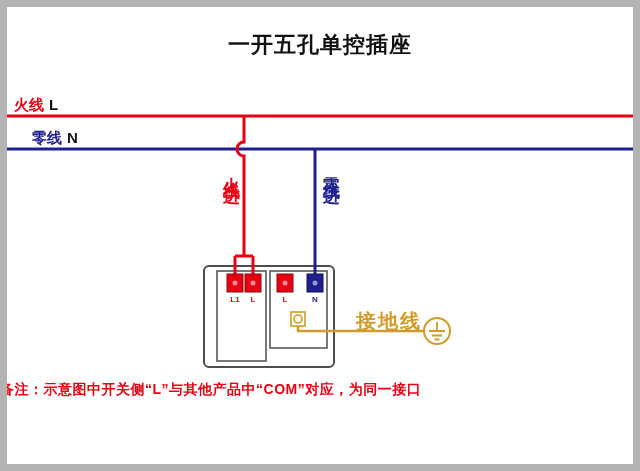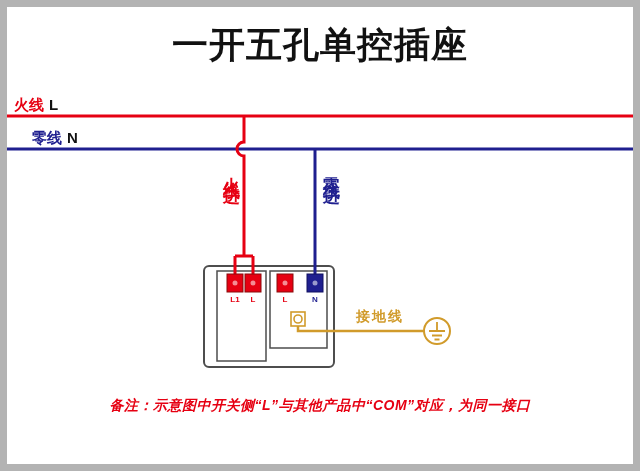--- a/index.html
+++ b/index.html
@@ -10,7 +10,7 @@
   .frame  { position:absolute; inset:0; border:7px solid var(--frame,#b3b3b3); pointer-events:none; z-index:20; }
   .abs    { position:absolute; }
 
-  .title { top:28px; left:0; width:100%; text-align:center; font-size:36px; font-weight:bold;
+  .title { top:28px; left:0; width:100%; text-align:center; font-size:22px; font-weight:bold;
            color:#111; line-height:34px; letter-spacing:1px; }
 
   .bus-label { font-size:15px; font-weight:bold; white-space:nowrap; }

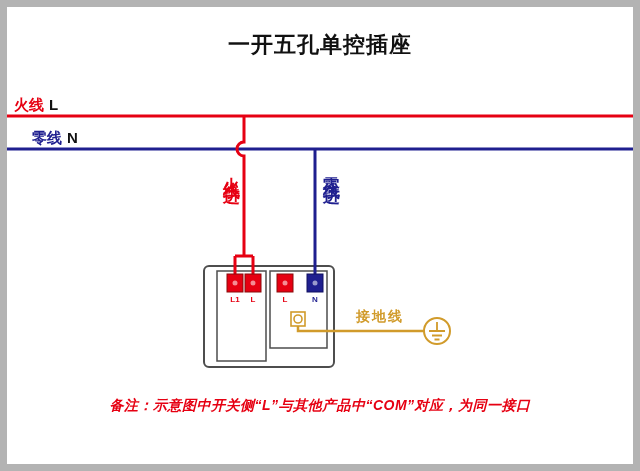--- a/index.html
+++ b/index.html
@@ -23,7 +23,7 @@
   .v-live    { color:var(--live,#e60012); }
   .v-neutral { color:var(--neutral,#1f1f8f); }
 
-  .ground-label { color:var(--ground,#d19b2b); font-weight:bold; font-size:14px; letter-spacing:2px; }
+  .ground-label { color:var(--ground,#d19b2b); font-weight:bold; font-size:20px; letter-spacing:2px; }
 
   .note { top:397px; left:0; width:100%; text-align:center; color:var(--note,#e60012);
           font-size:14px; font-weight:bold; letter-spacing:.5px;font-style:italic; }

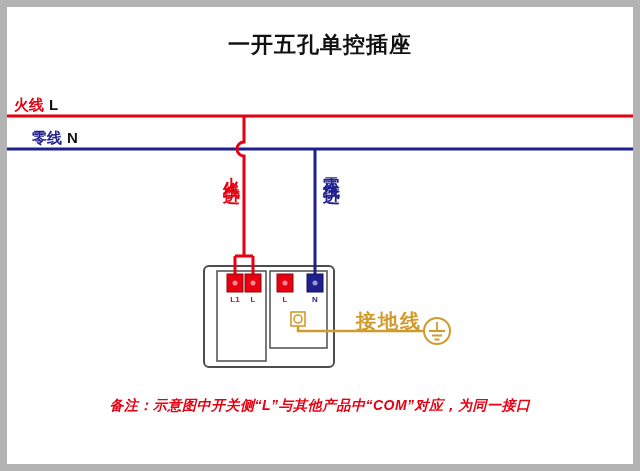--- a/index.html
+++ b/index.html
@@ -25,8 +25,8 @@
 
   .ground-label { color:var(--ground,#d19b2b); font-weight:bold; font-size:20px; letter-spacing:2px; }
 
-  .note { top:397px; left:0; width:100%; text-align:center; color:var(--note,#e60012);
-          font-size:14px; font-weight:bold; letter-spacing:.5px;font-style:italic; }
+  .note { top:381px; left:0; width:100%; color:var(--note,#e60012);
+          font-size:14px; font-weight:bold; letter-spacing:.5px; }
 
   svg.wiring { position:absolute; inset:0; width:640px; height:471px; }
   .wire-live    { stroke:var(--live,#e60012); stroke-width:3; fill:none; }

